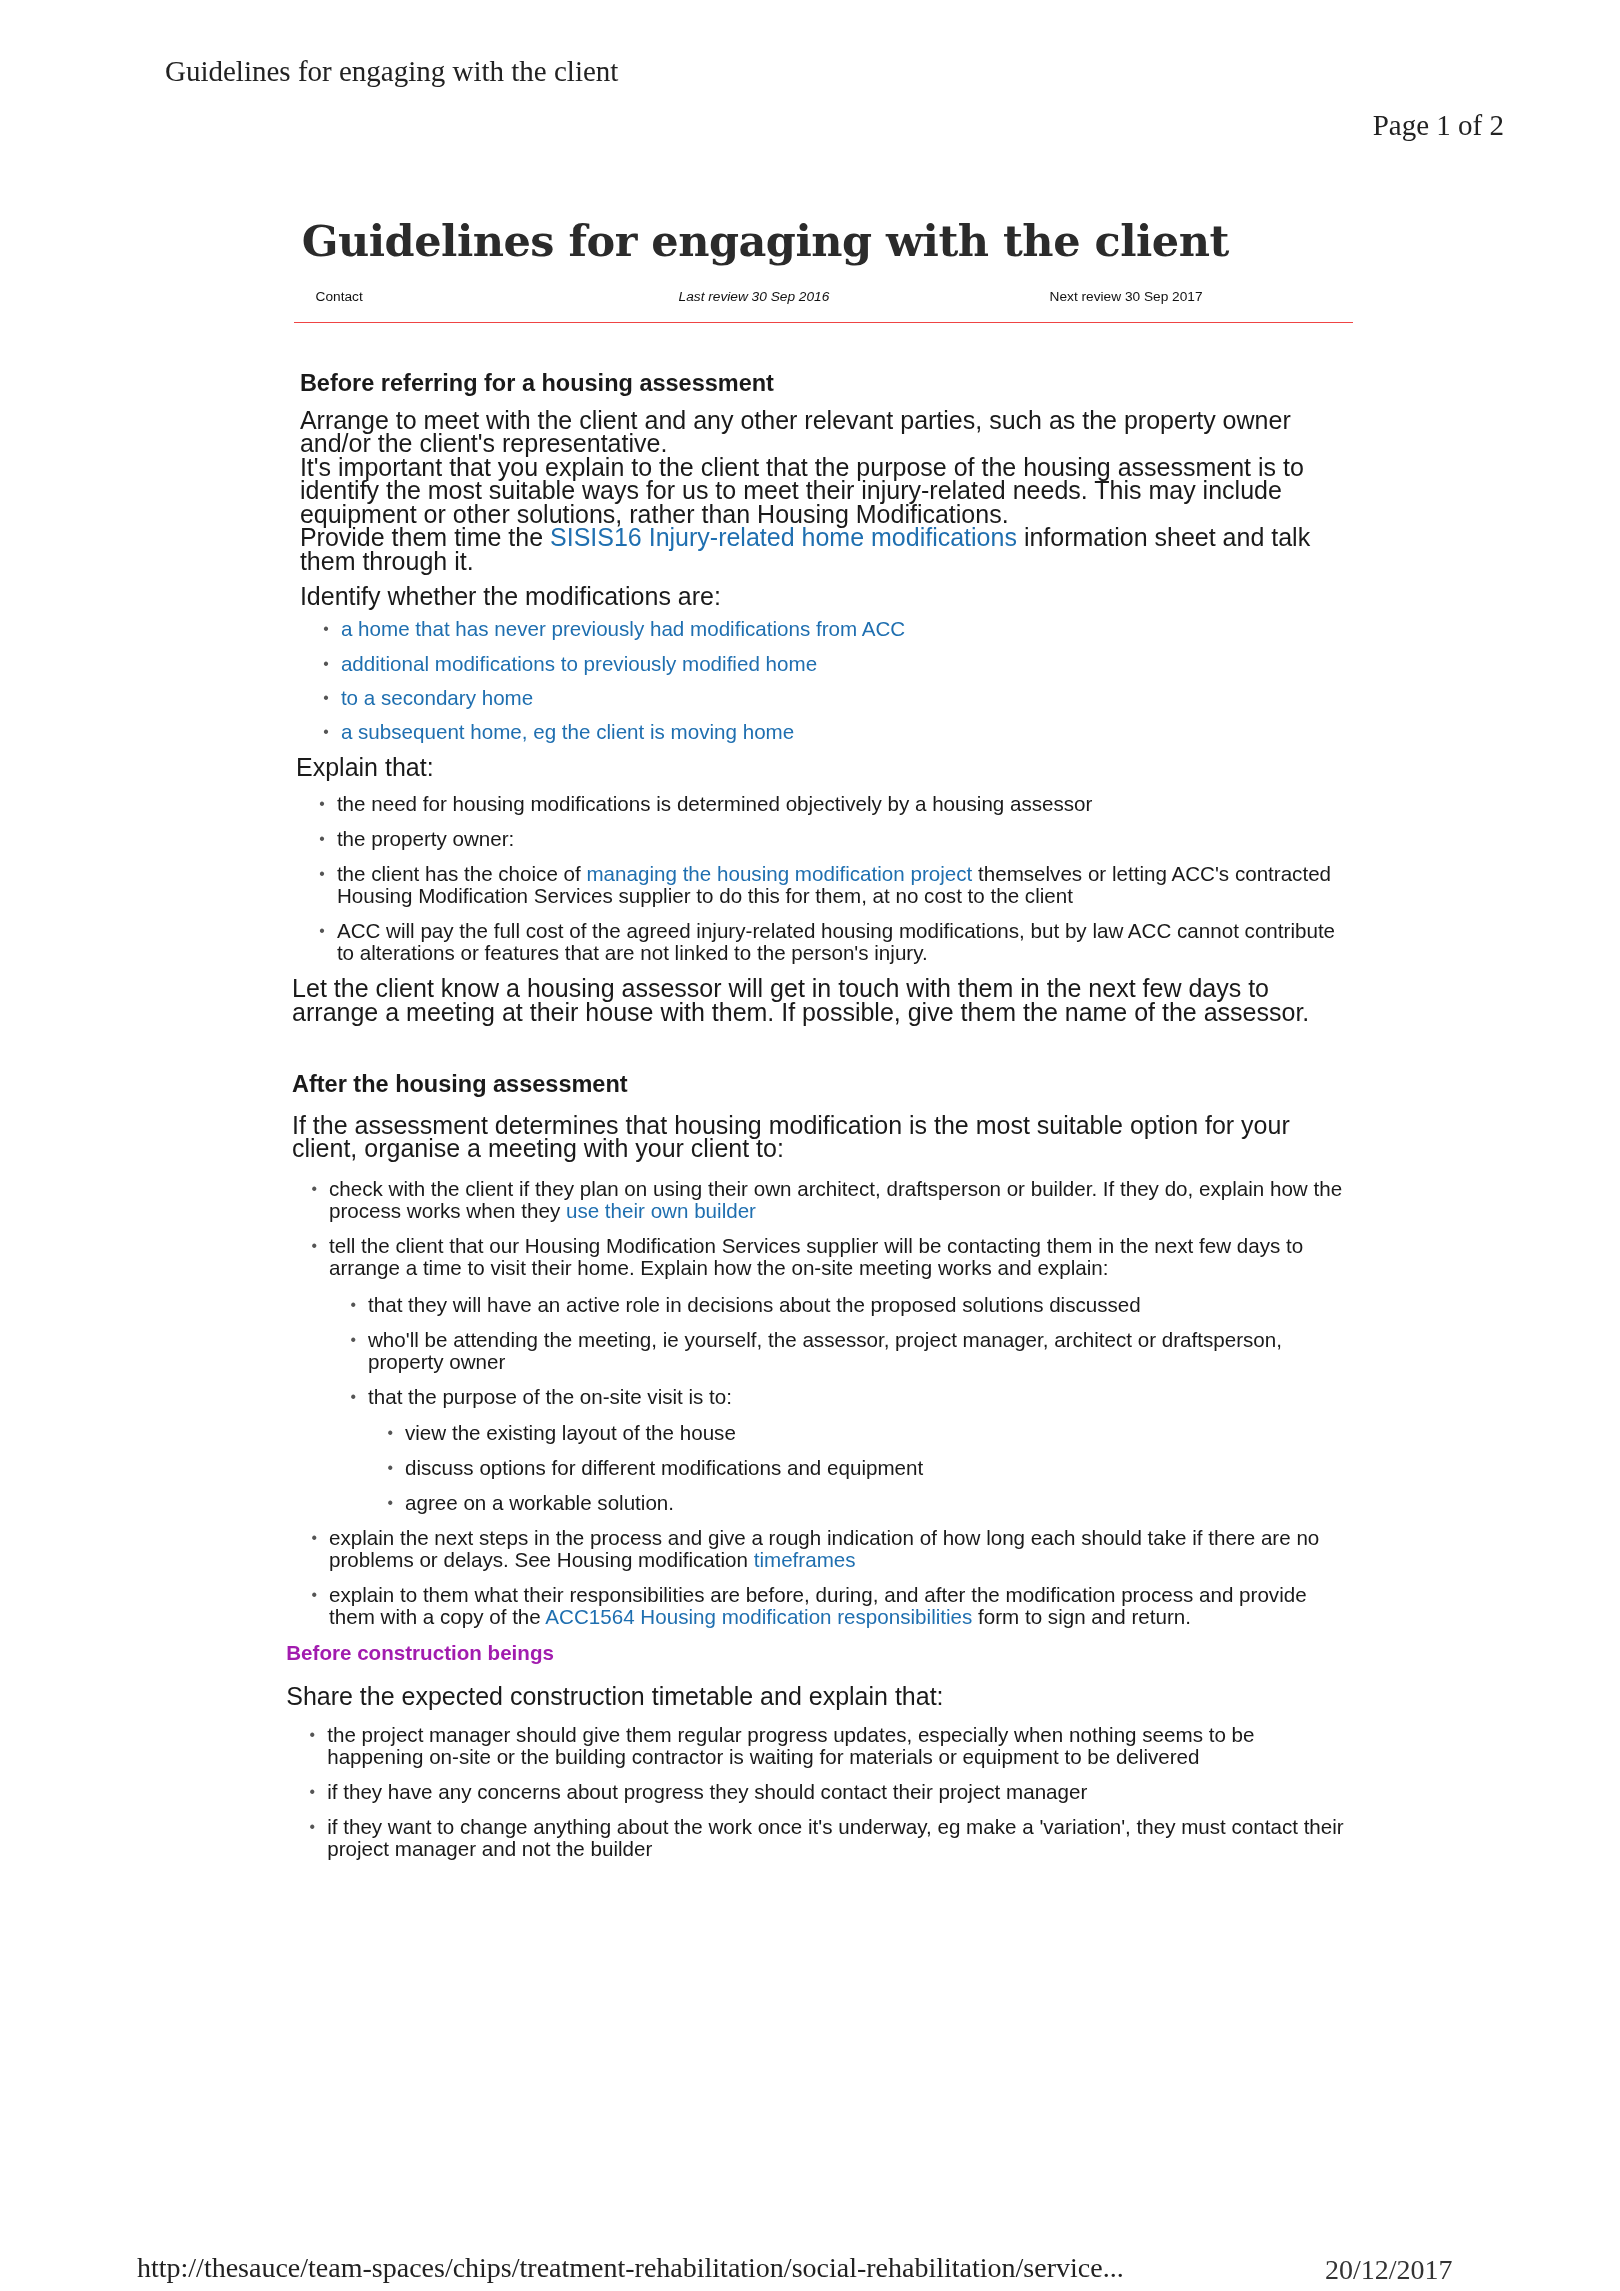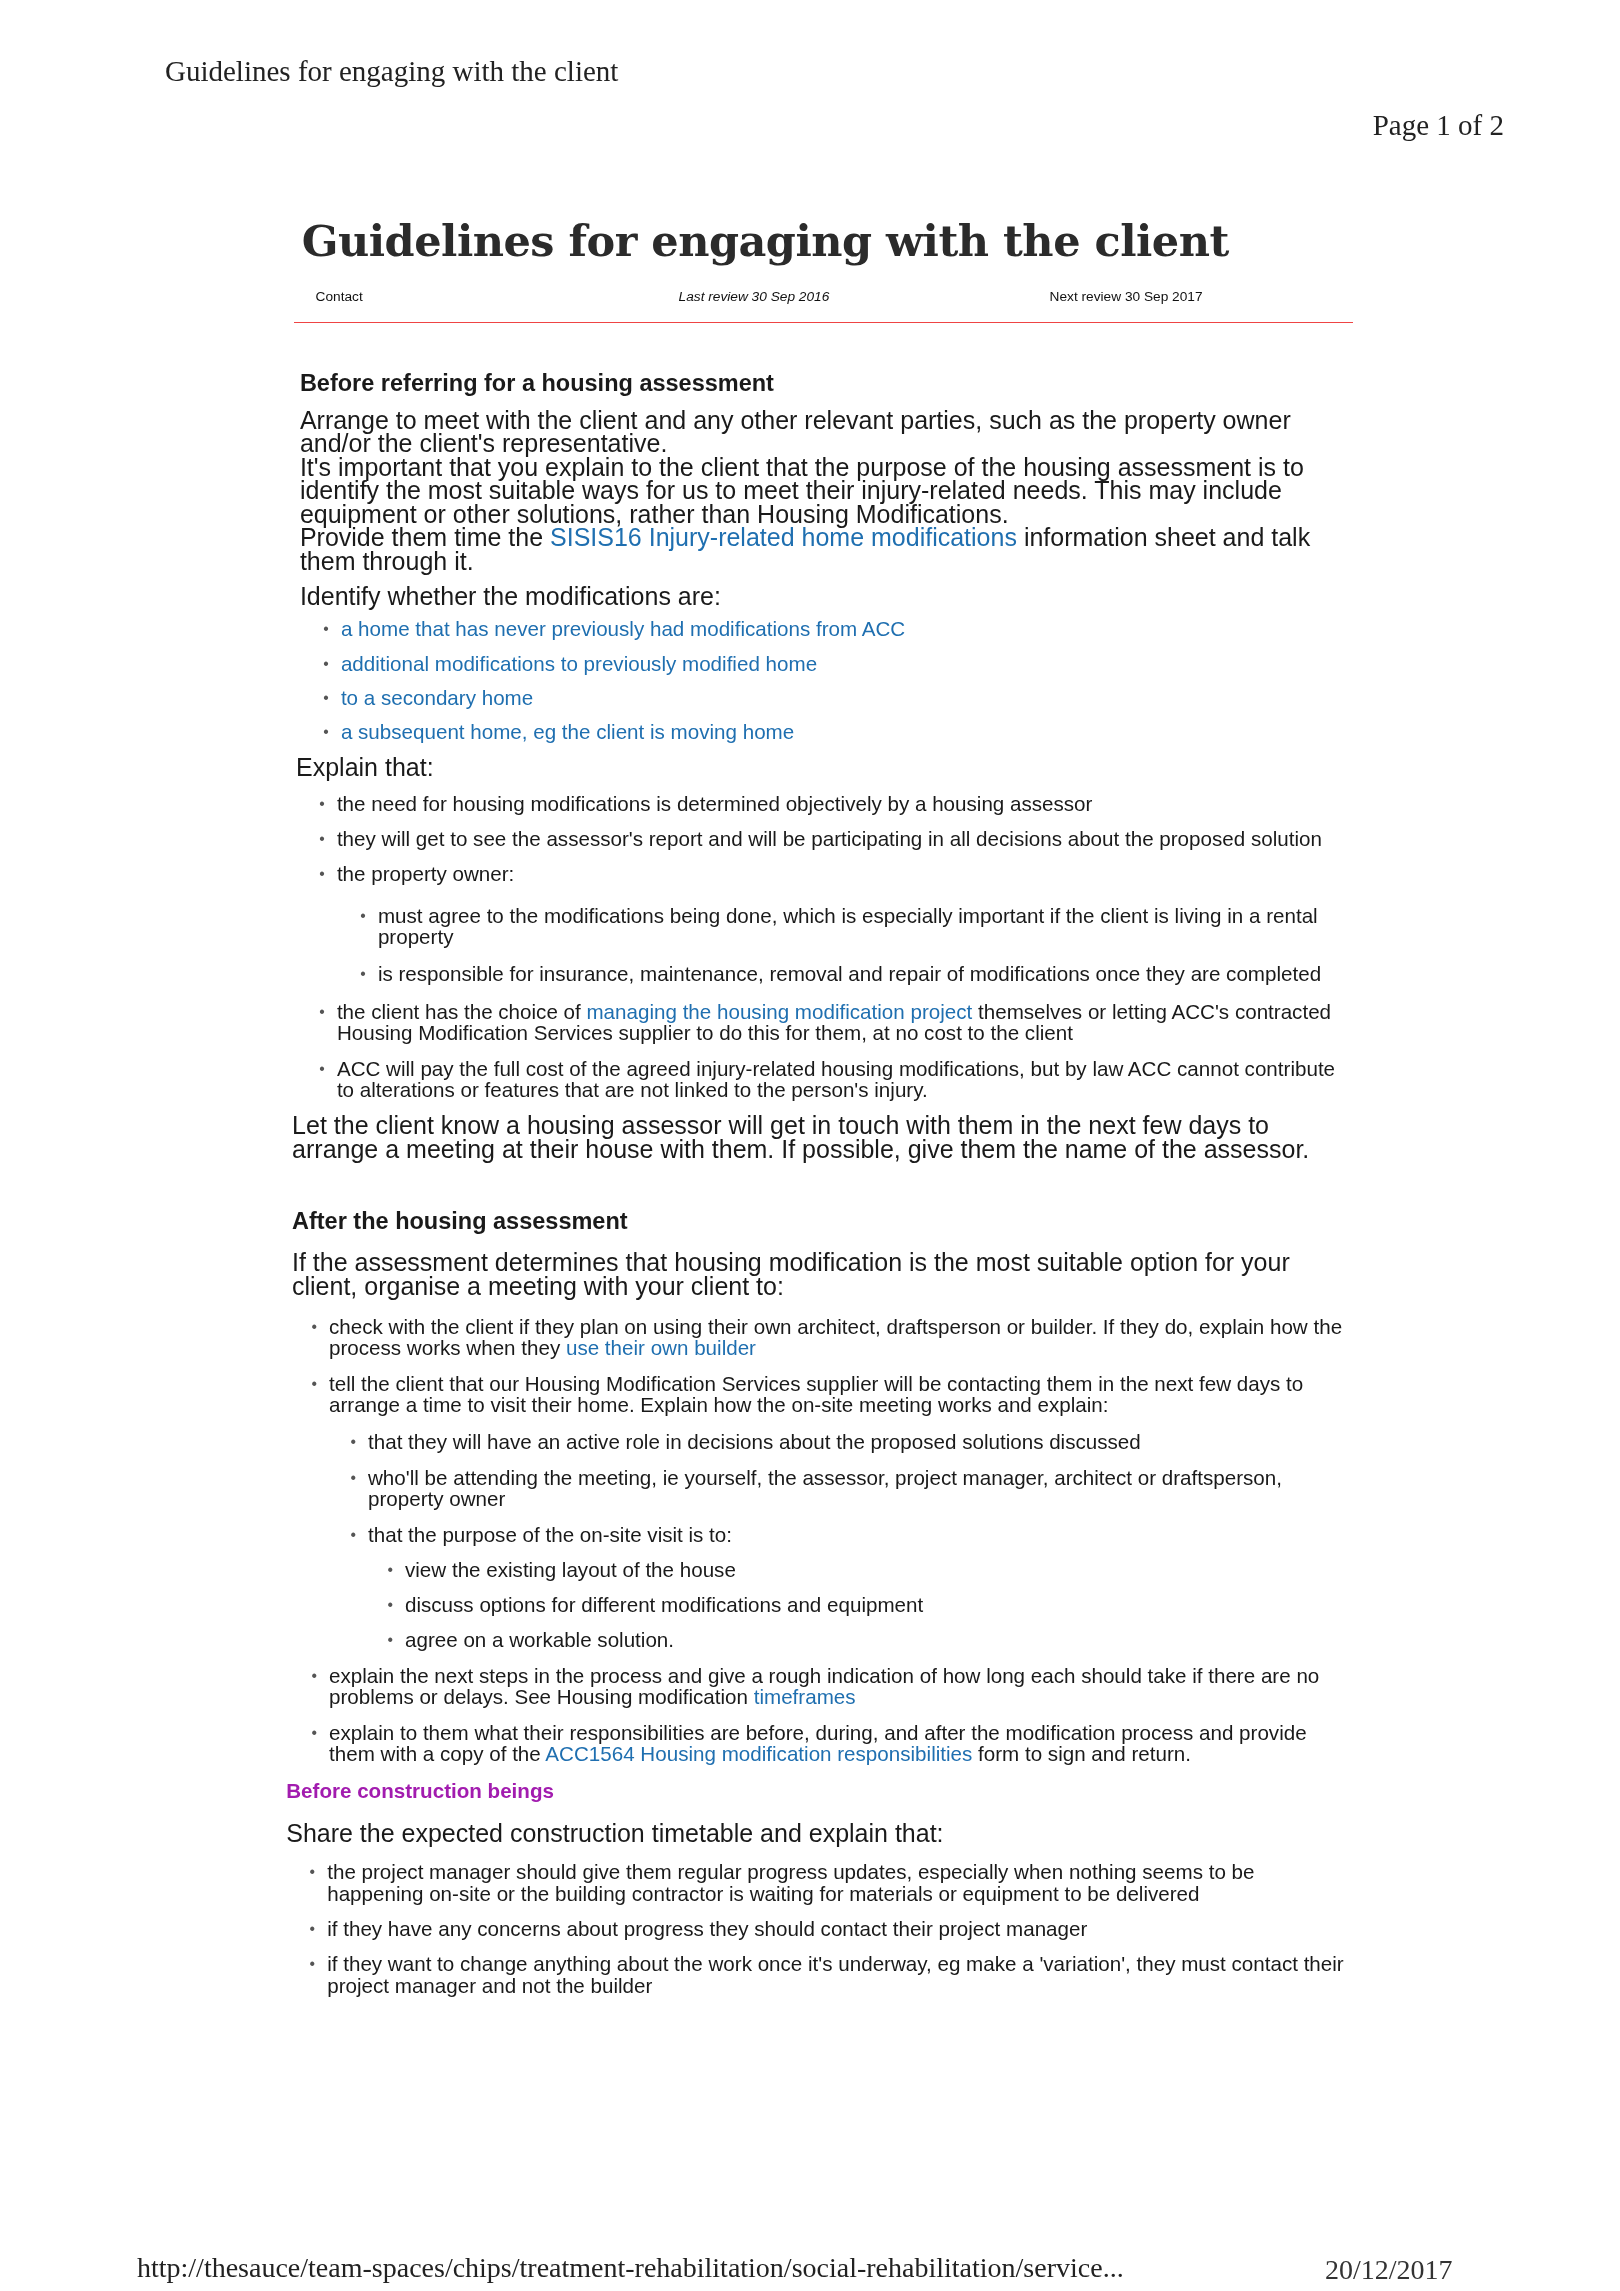--- a/index.html
+++ b/index.html
@@ -106,7 +106,6 @@
     <p class="explain-label">Explain that:</p>
     <ul class="explain-list">
       <li>the need for housing modifications is determined objectively by a housing assessor</li>
-      <li>they will get to see the assessor's report and will be participating in all decisions about the proposed solution</li>
       <li>
         <span>the property owner:</span>
         <ul class="nested">

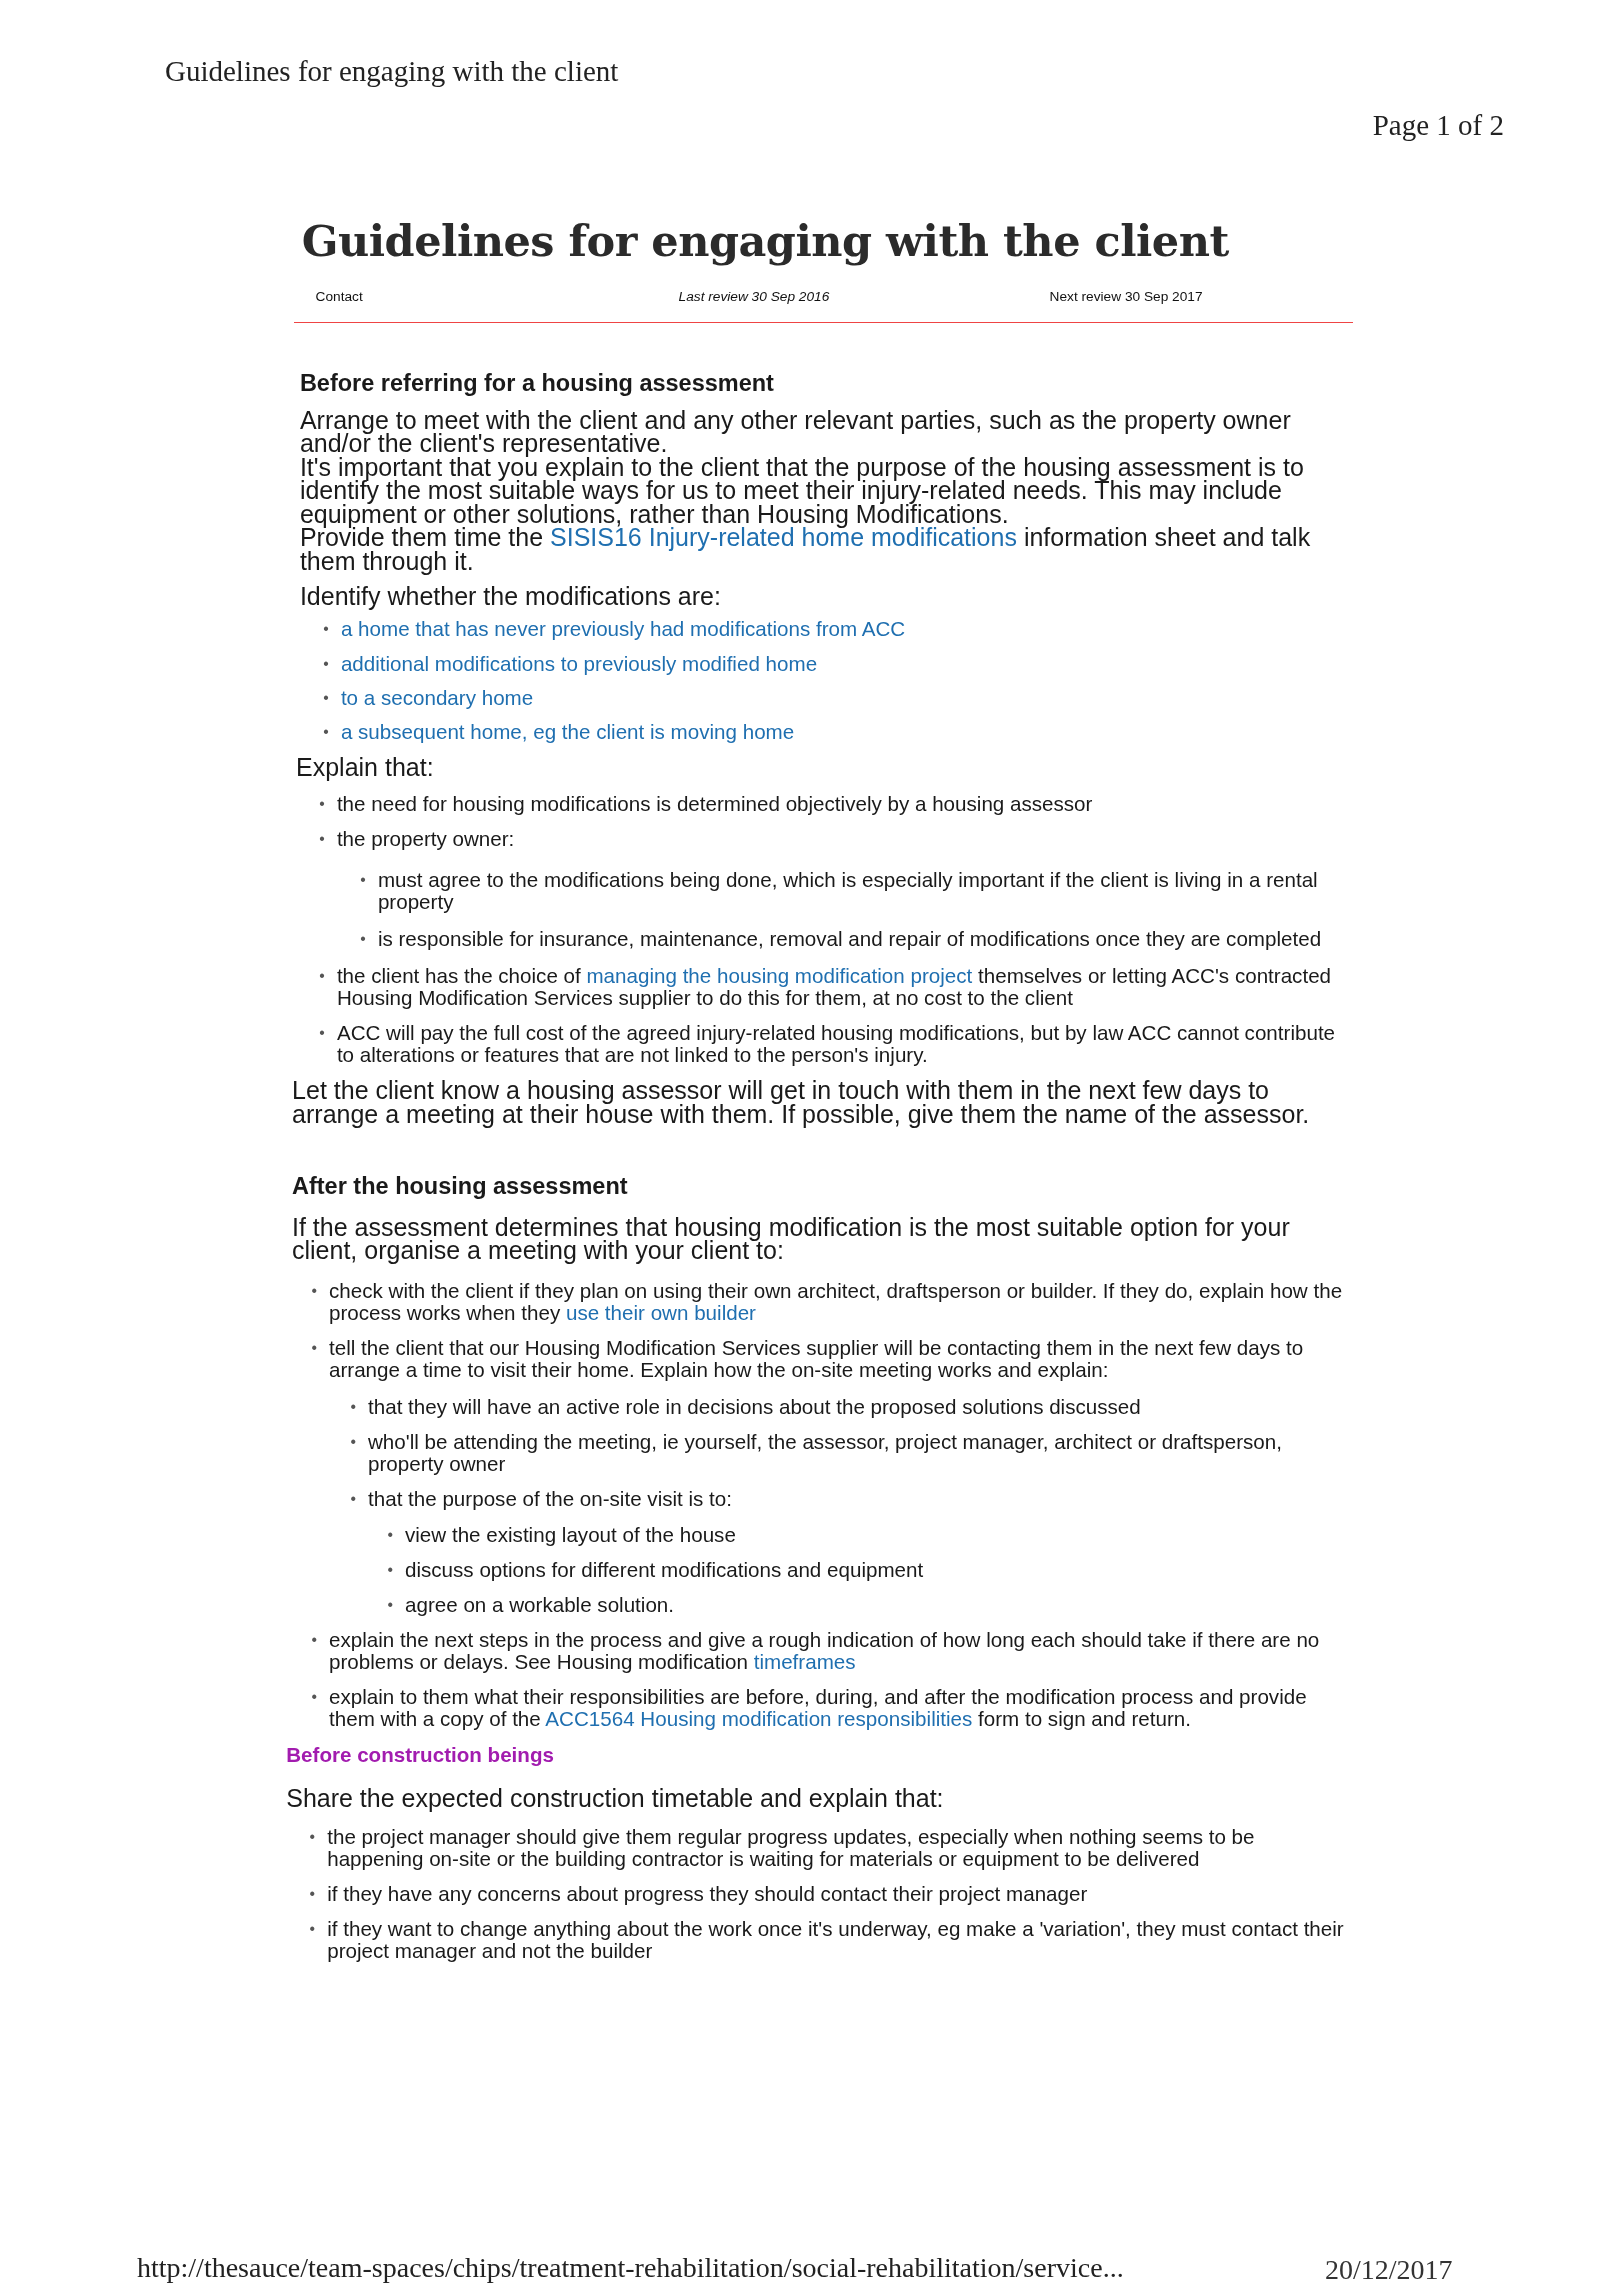--- a/index.html
+++ b/index.html
@@ -108,10 +108,6 @@
       <li>the need for housing modifications is determined objectively by a housing assessor</li>
       <li>
         <span>the property owner:</span>
-        <ul class="nested">
-          <li>must agree to the modifications being done, which is especially important if the client is living in a rental property</li>
-          <li>is responsible for insurance, maintenance, removal and repair of modifications once they are completed</li>
-        </ul>
       </li>
       <li>
         <span>the client has the choice of </span><a class="link">managing the housing modification project</a><span> themselves or letting ACC's contracted Housing Modification Services supplier to do this for them, at no cost to the client</span>

